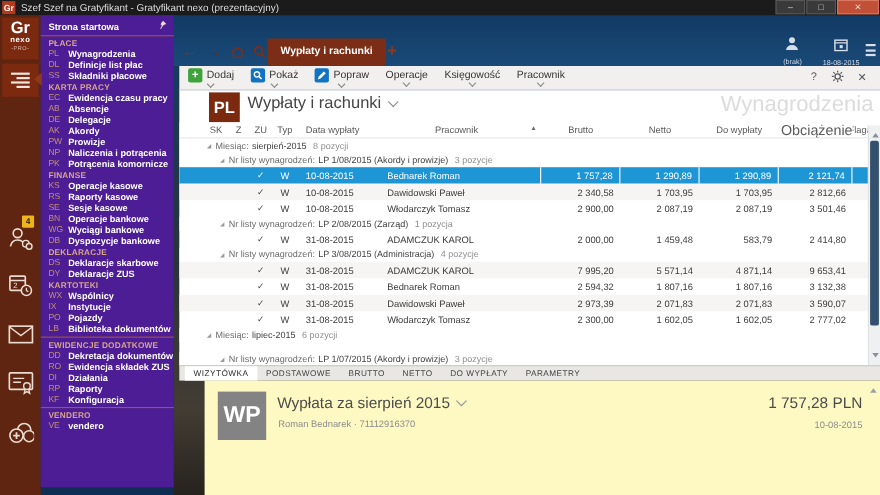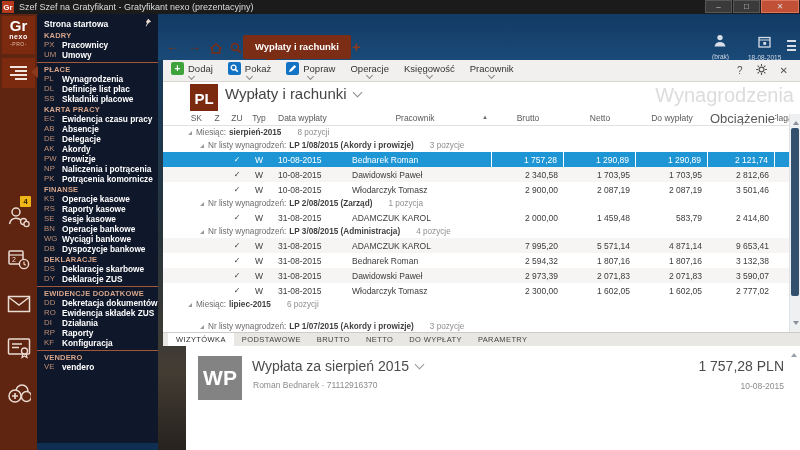--- a/index.html
+++ b/index.html
@@ -41,7 +41,7 @@
   .badge4{left:20px;top:182px;width:11px;height:11px;background:#f0b517;color:#2b1a00;font-size:7.5px;
           font-weight:bold;display:flex;align-items:center;justify-content:center;border-radius:1px;z-index:5}
   
-  .menu{left:37px;top:14px;width:121px;height:429px;background:#0f172a;padding-top:3px;box-sizing:border-box;z-index:4}
+  .menu{left:37px;top:14px;width:121px;height:429px;background:#4c1d95;padding-top:3px;box-sizing:border-box;z-index:4}
   .menu::before{content:"";position:absolute;left:-6px;top:52px;border:6px solid transparent;border-right:7px solid #8c3a1c;border-left:0}
   .m-home{height:13px;display:flex;align-items:center;padding:0 6px 0 7px;color:#fff;font-size:8.5px;font-weight:bold}
   .m-home .pin{margin-left:auto}

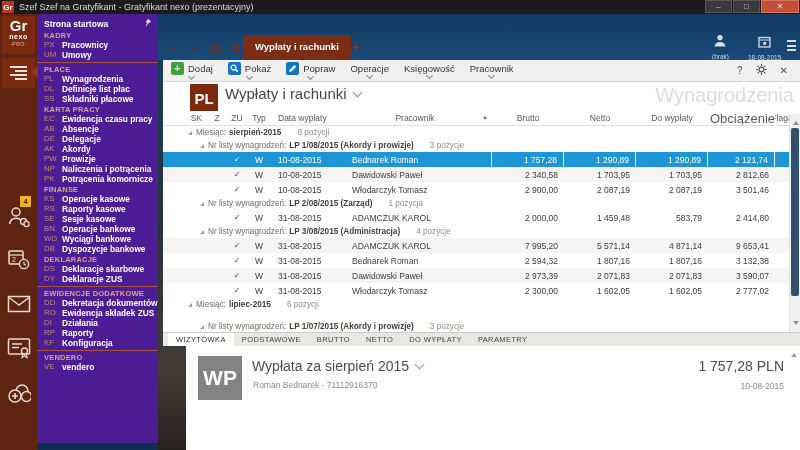--- a/index.html
+++ b/index.html
@@ -242,17 +242,6 @@
     </span>
   </div>
 
-  <div class="m-sec">
-    <div class="m-title">KADRY</div>
-    <div class="m-item">
-        <span class="m-code">PX</span>
-        <span class="m-label">Pracownicy</span>
-      </div>
-    <div class="m-item">
-        <span class="m-code">UM</span>
-        <span class="m-label">Umowy</span>
-      </div>
-  </div>
 
   <div class="m-sec dv">
     <div class="m-title">PŁACE</div>

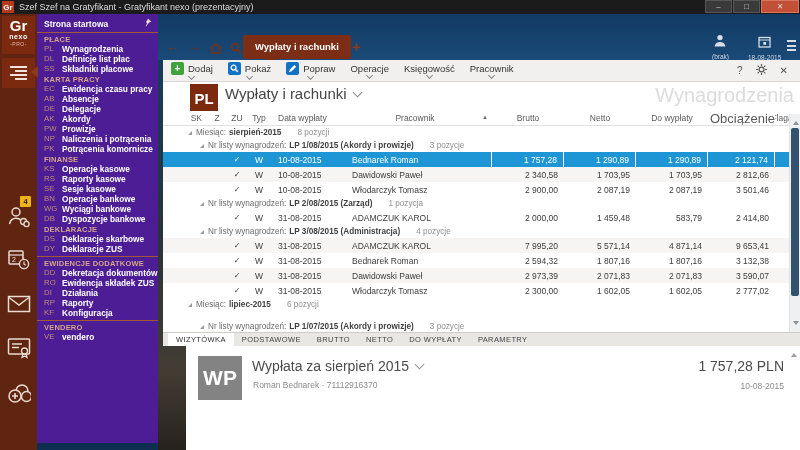--- a/index.html
+++ b/index.html
@@ -99,7 +99,7 @@
   .g .tri{width:0;height:0;border-bottom:4px solid #9a9a9a;border-left:4px solid transparent;margin-right:4px;flex:none}
   .g.gm{padding-left:25px;box-sizing:border-box}
   .g.gl{padding-left:37px;box-sizing:border-box}
-  .gp{margin-right:3px}.gn{font-weight:bold;color:#3f3f3f;margin-right:16px}.gc{color:#8f8f8f}
+  .gp{margin-right:3px}.gn{font-weight:normal;color:#3f3f3f;margin-right:6px}.gc{color:#8f8f8f}
   .gx{margin-top:9px}
   
   .sbar{left:789px;top:114px;width:11px;height:218px;background:#eef0f2;border-left:1px solid #dfe2e5;box-sizing:border-box}

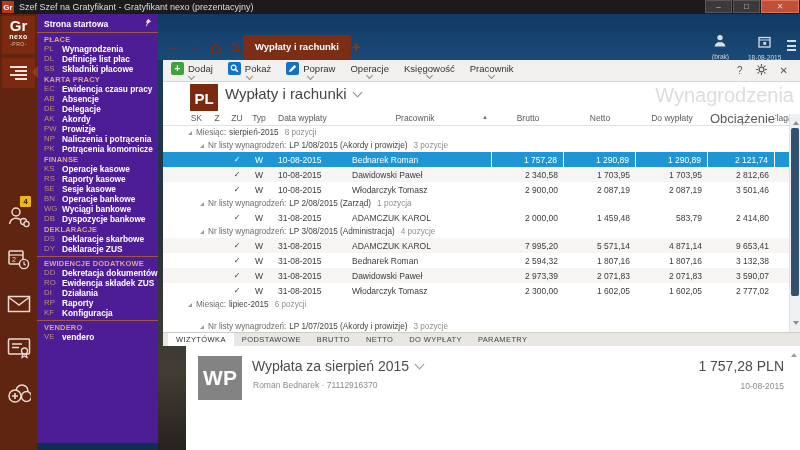--- a/index.html
+++ b/index.html
@@ -332,6 +332,25 @@
       </div>
   </div>
 
+  <div class="m-sec">
+    <div class="m-title">KARTOTEKI</div>
+    <div class="m-item">
+        <span class="m-code">WX</span>
+        <span class="m-label">Wspólnicy</span>
+      </div>
+    <div class="m-item">
+        <span class="m-code">IX</span>
+        <span class="m-label">Instytucje</span>
+      </div>
+    <div class="m-item">
+        <span class="m-code">PO</span>
+        <span class="m-label">Pojazdy</span>
+      </div>
+    <div class="m-item">
+        <span class="m-code">LB</span>
+        <span class="m-label">Biblioteka dokumentów</span>
+      </div>
+  </div>
 
   <div class="m-sec dv">
     <div class="m-title">EWIDENCJE DODATKOWE</div>

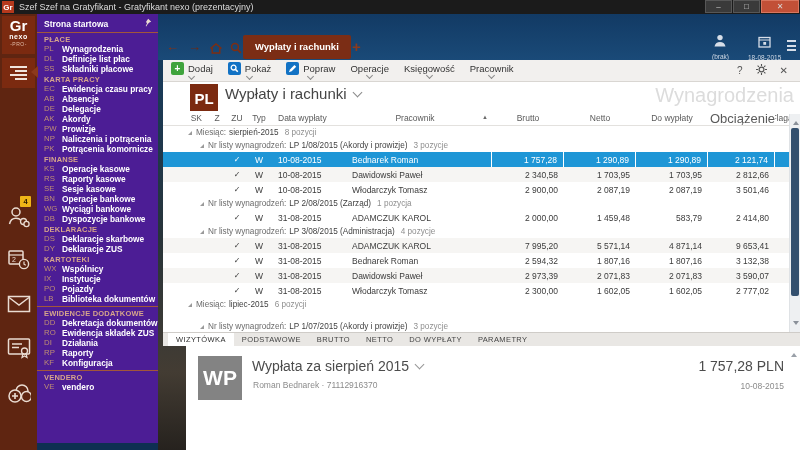--- a/index.html
+++ b/index.html
@@ -112,7 +112,7 @@
   .tab{padding:0 8px;line-height:13px;font-size:7.5px;letter-spacing:.4px;color:#444;white-space:nowrap}
   .tab.on{background:#fff;color:#2f2f2f}
   
-  .panel{left:186px;top:346px;width:614px;height:104px;background:#ffffff}
+  .panel{left:186px;top:346px;width:614px;height:104px;background:#fef9c3}
   .wp{left:12px;top:10px;width:44px;height:44px;background:#838383;color:#fff;font-size:21px;font-weight:bold;
       display:flex;align-items:center;justify-content:center}
   .p-title{left:66px;top:12px;font-size:14px;color:#4c4c4c;display:flex;align-items:center;white-space:nowrap}

